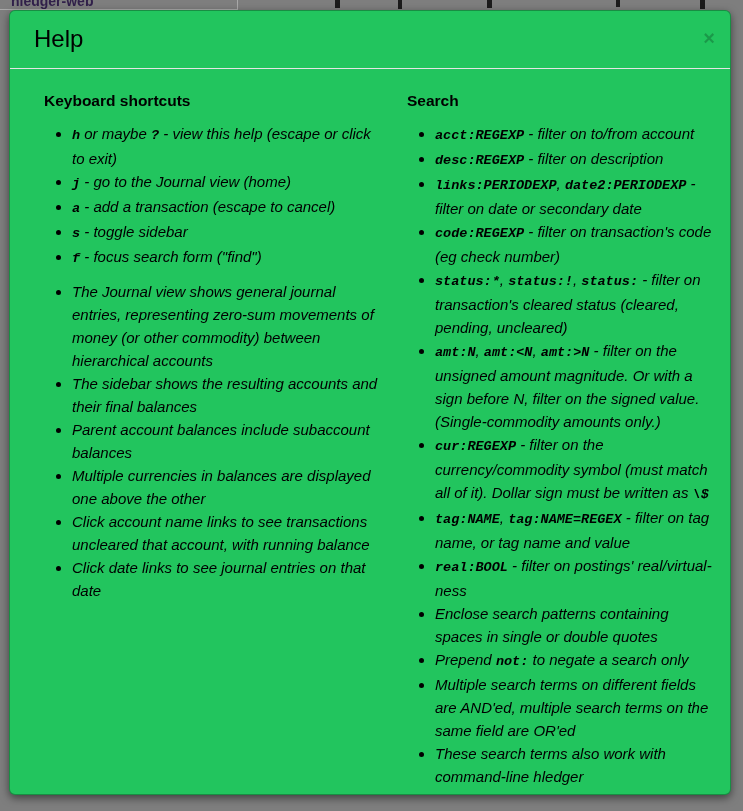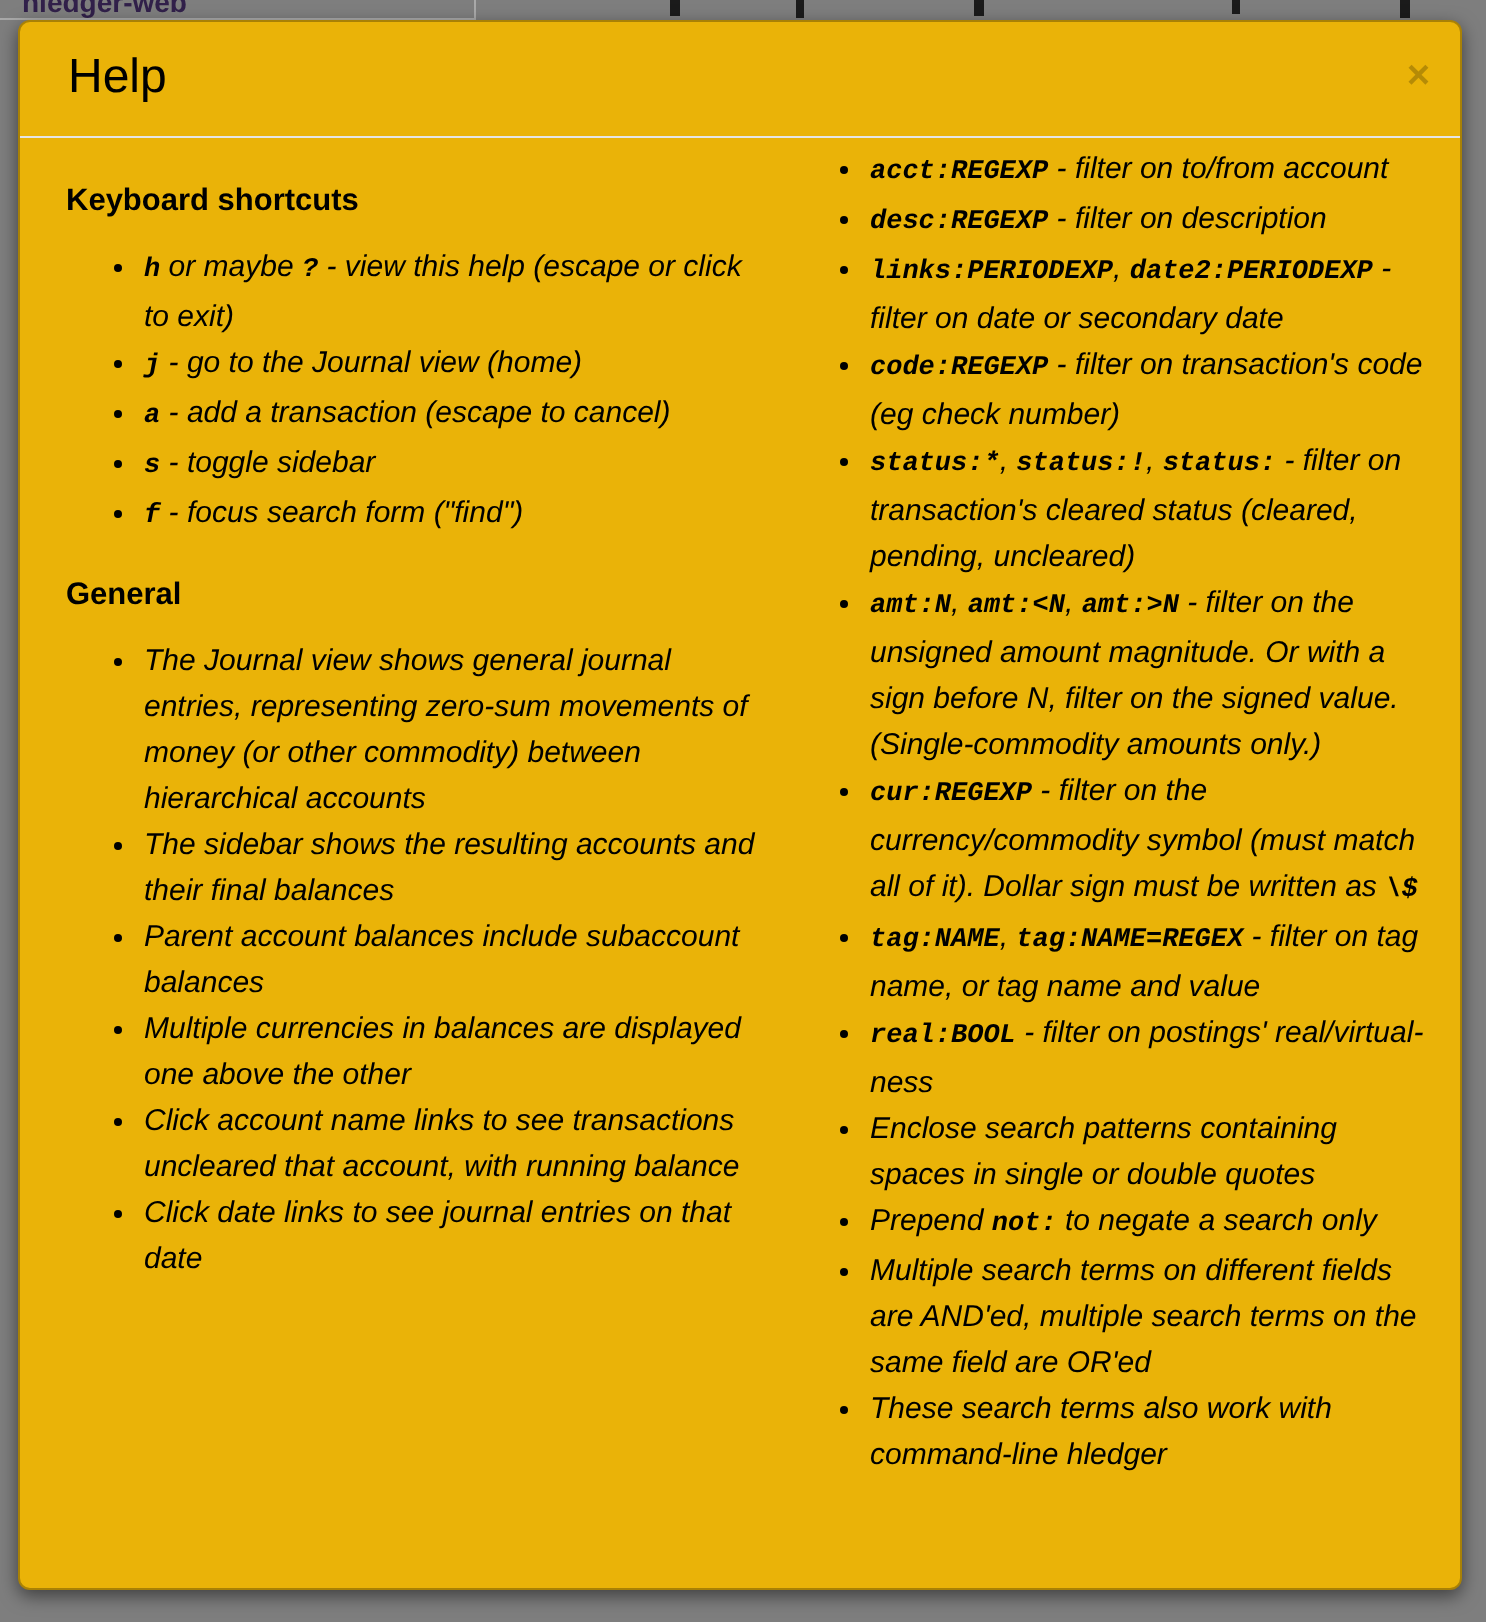--- a/index.html
+++ b/index.html
@@ -29,7 +29,7 @@
   
   .modal {
     position:absolute; left:9px; top:10px; width:722px; height:785px;
-    box-sizing:border-box; background:#eab308;
+    box-sizing:border-box; background:#22c55e;
     border:1px solid rgba(0,0,0,0.28); border-radius:6px;
     box-shadow:0 3px 9px rgba(0,0,0,0.5);
   }

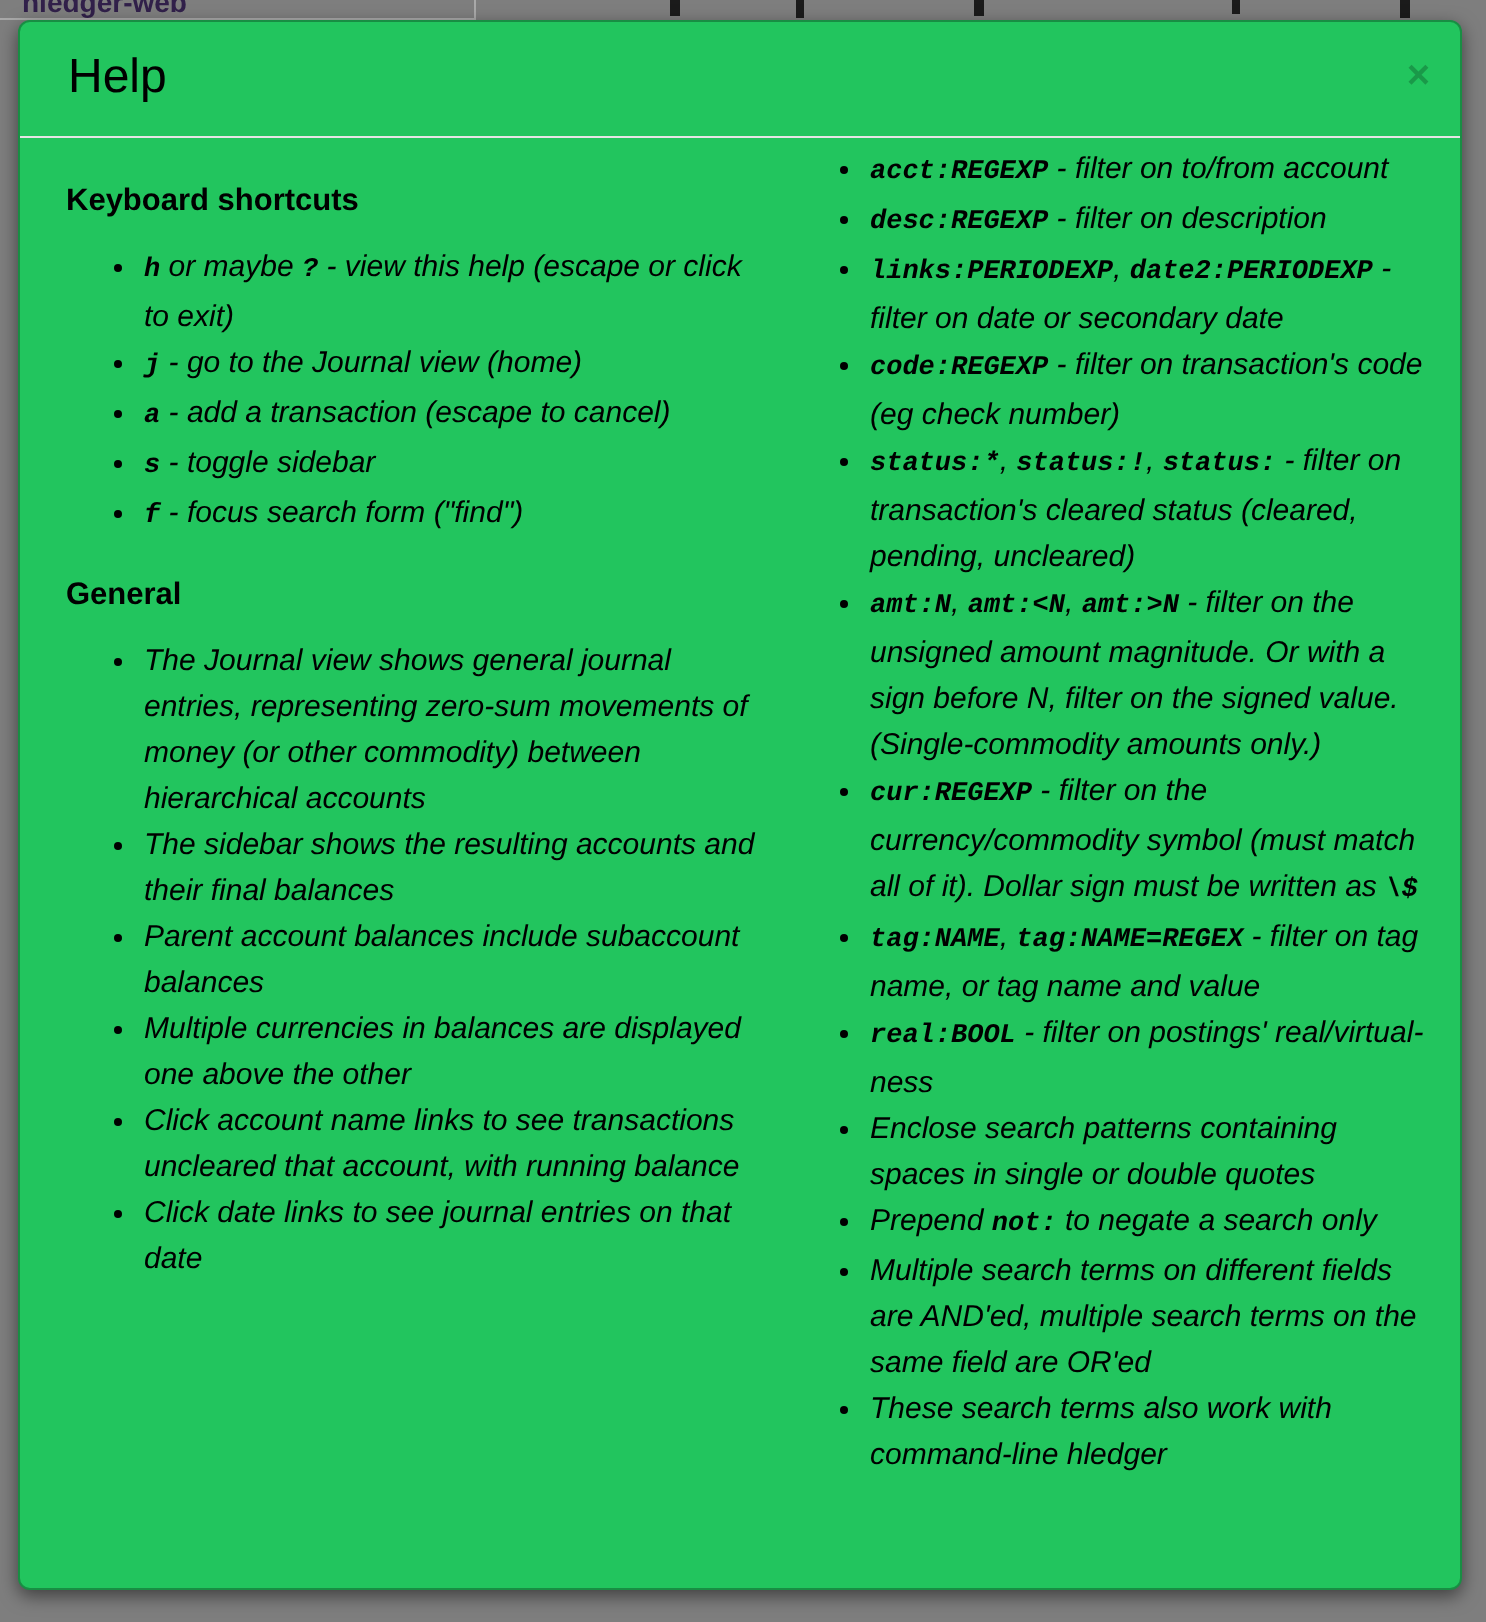--- a/index.html
+++ b/index.html
@@ -52,7 +52,7 @@
   .help-col { width:351px; }
   .help-col:last-child { width:auto; flex:1; }
 
-  .section-heading { font-size:15.5px; font-weight:bold; color:#000; margin:19px 1px 12px; }
+  .section-heading { font-size:15.5px; font-weight:bold; color:#000; margin:19px 12px 12px; }
   .help-list { margin:0 0 10px; padding:0 0 0 40px; list-style:disc;font-style:italic; }
   .help-list li { font-size:15px; line-height:23px; color:#000; }
   .help-list code {

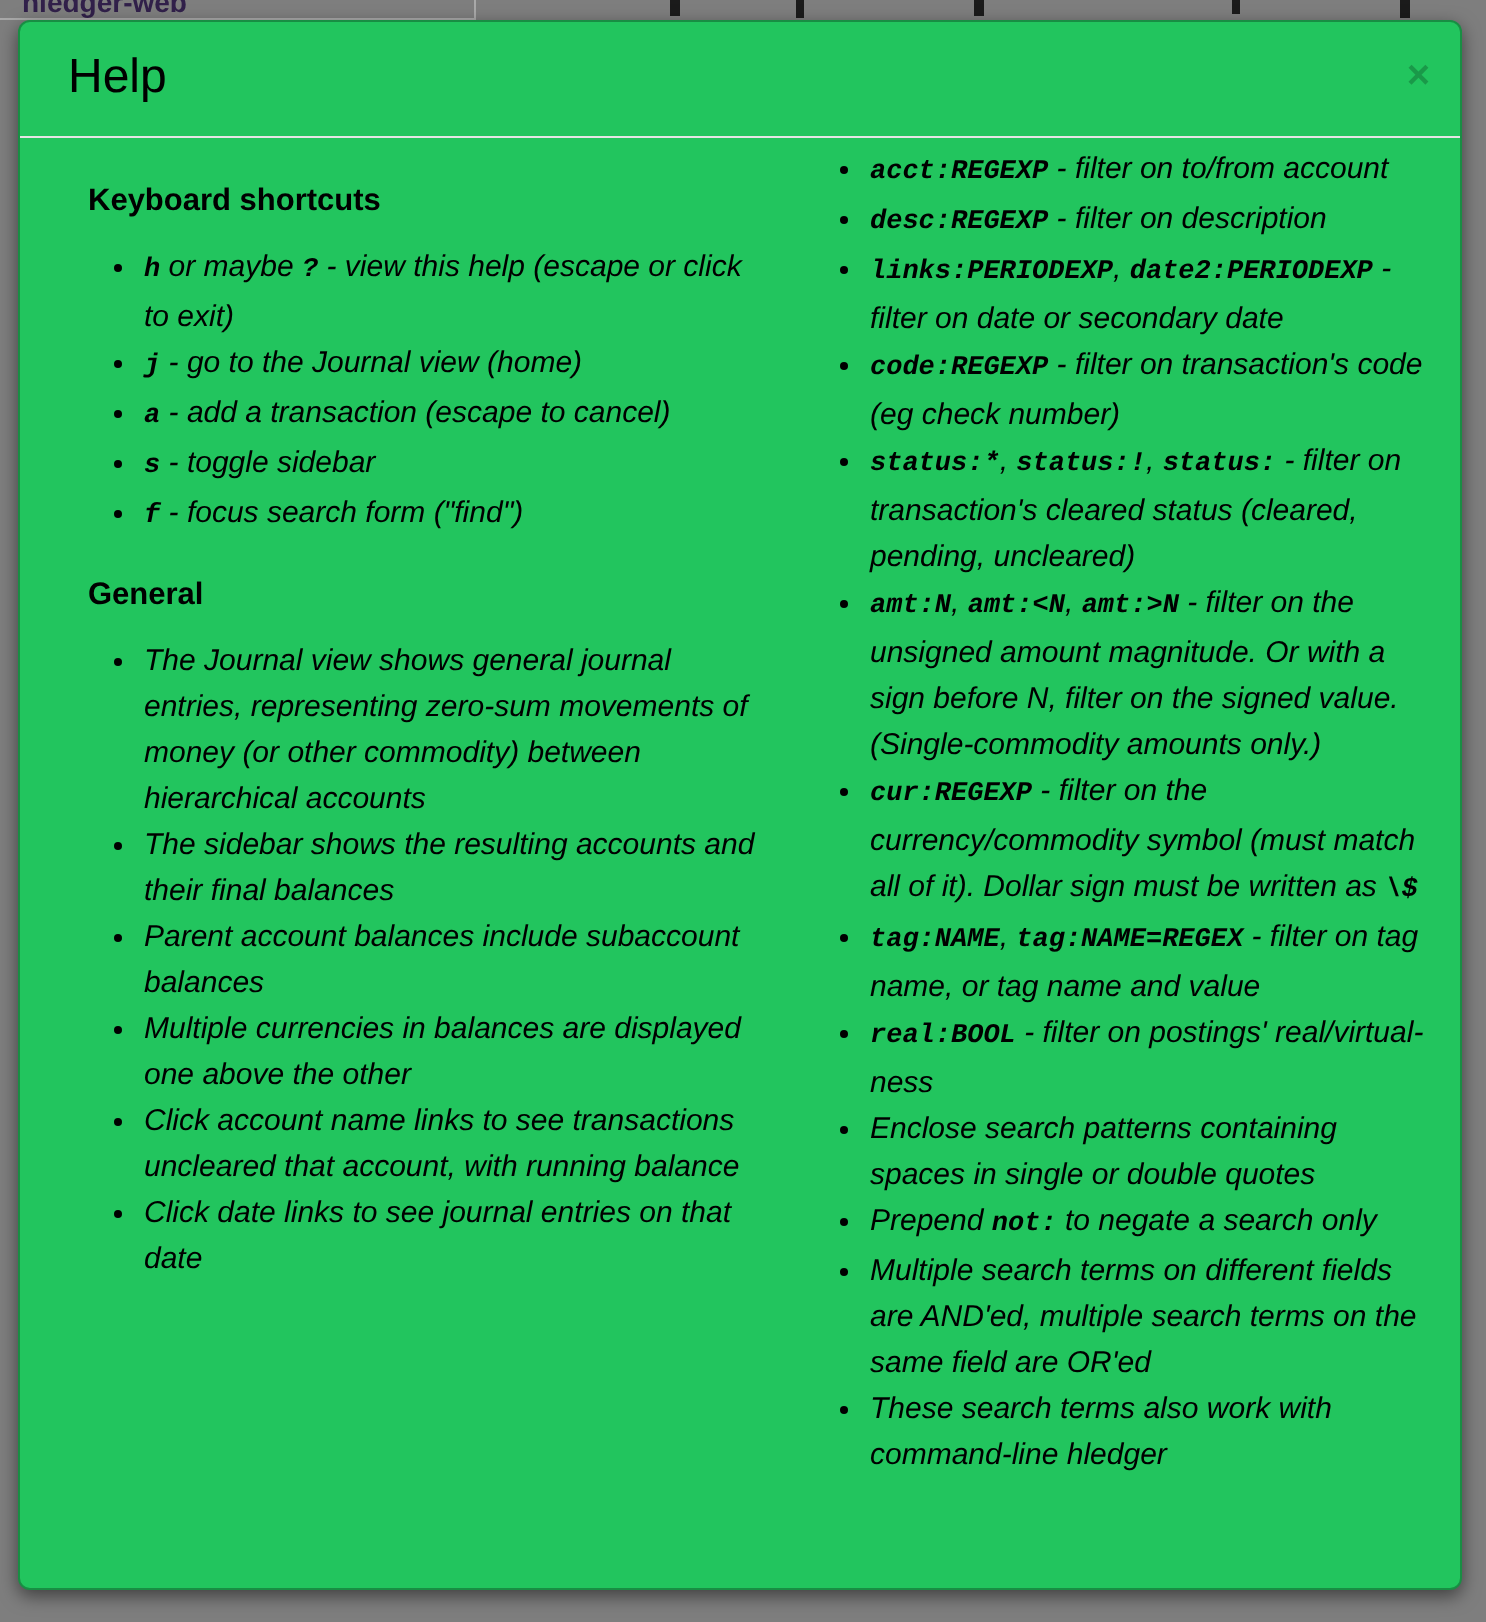--- a/index.html
+++ b/index.html
@@ -101,6 +101,7 @@
         </ul>
       </div>
     <div class="help-col">
+        <h4 class="section-heading">Search</h4>
         <ul class="help-list">
           <li><code>acct:REGEXP</code><span> - filter on to/from account</span></li>
           <li><code>desc:REGEXP</code><span> - filter on description</span></li>

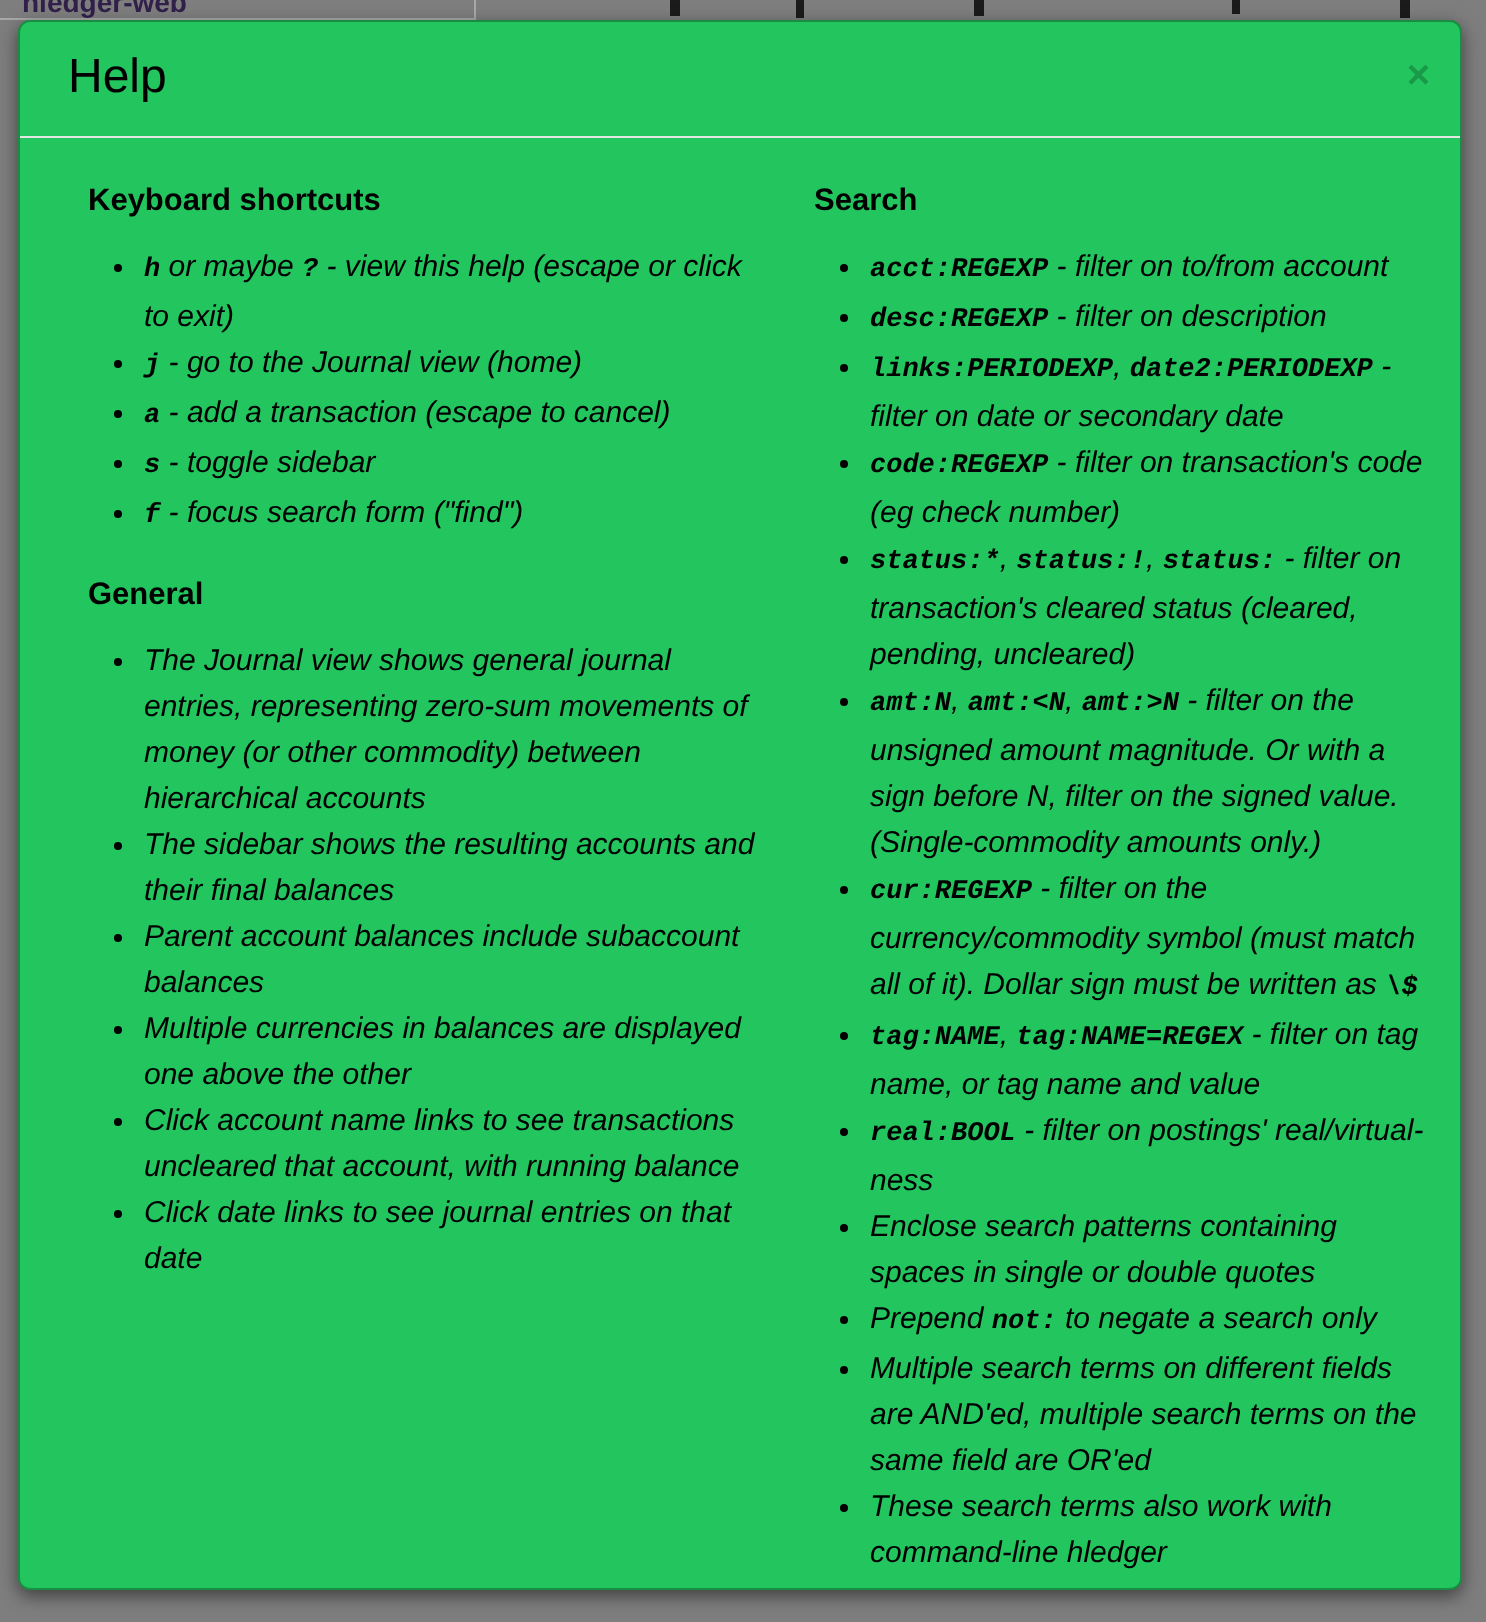--- a/index.html
+++ b/index.html
@@ -90,7 +90,6 @@
           <li><code>s</code><span> - toggle sidebar</span></li>
           <li><code>f</code><span> - focus search form ("find")</span></li>
         </ul>
-        <h4 class="section-heading">General</h4>
         <ul class="help-list">
           <li><span>The Journal view shows general journal entries, representing zero-sum movements of money (or other commodity) between hierarchical accounts</span></li>
           <li><span>The sidebar shows the resulting accounts and their final balances</span></li>

